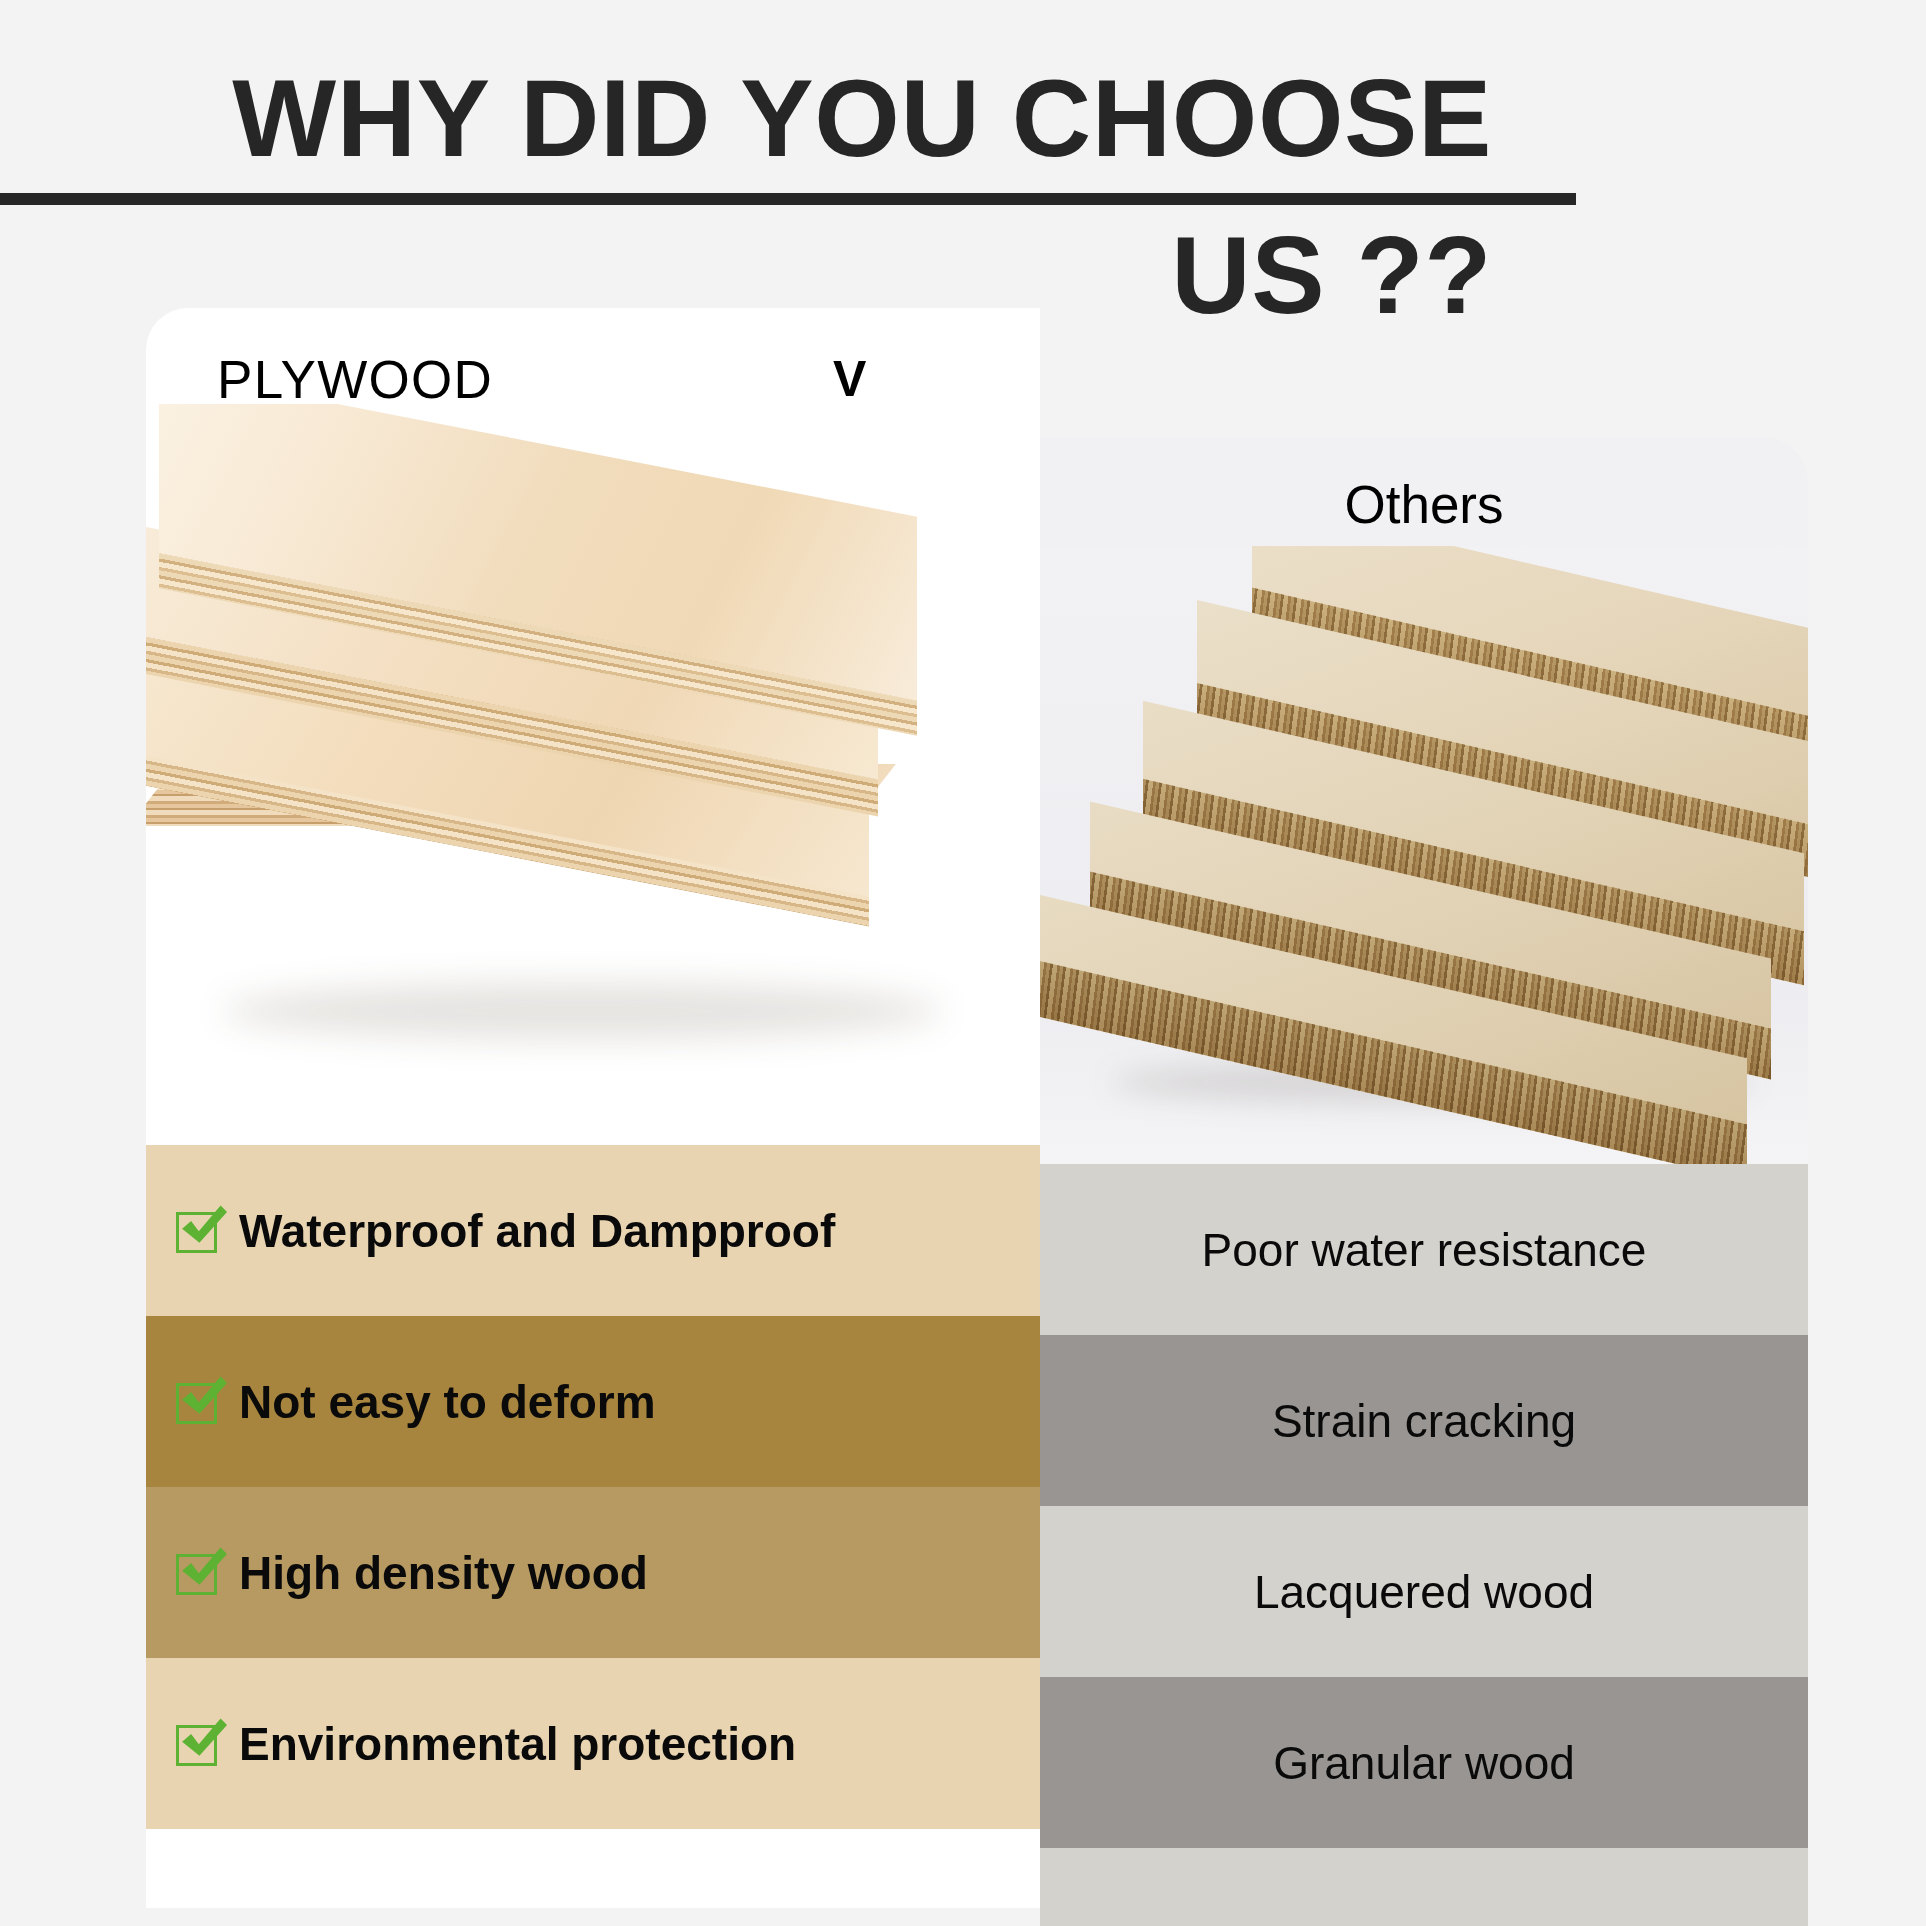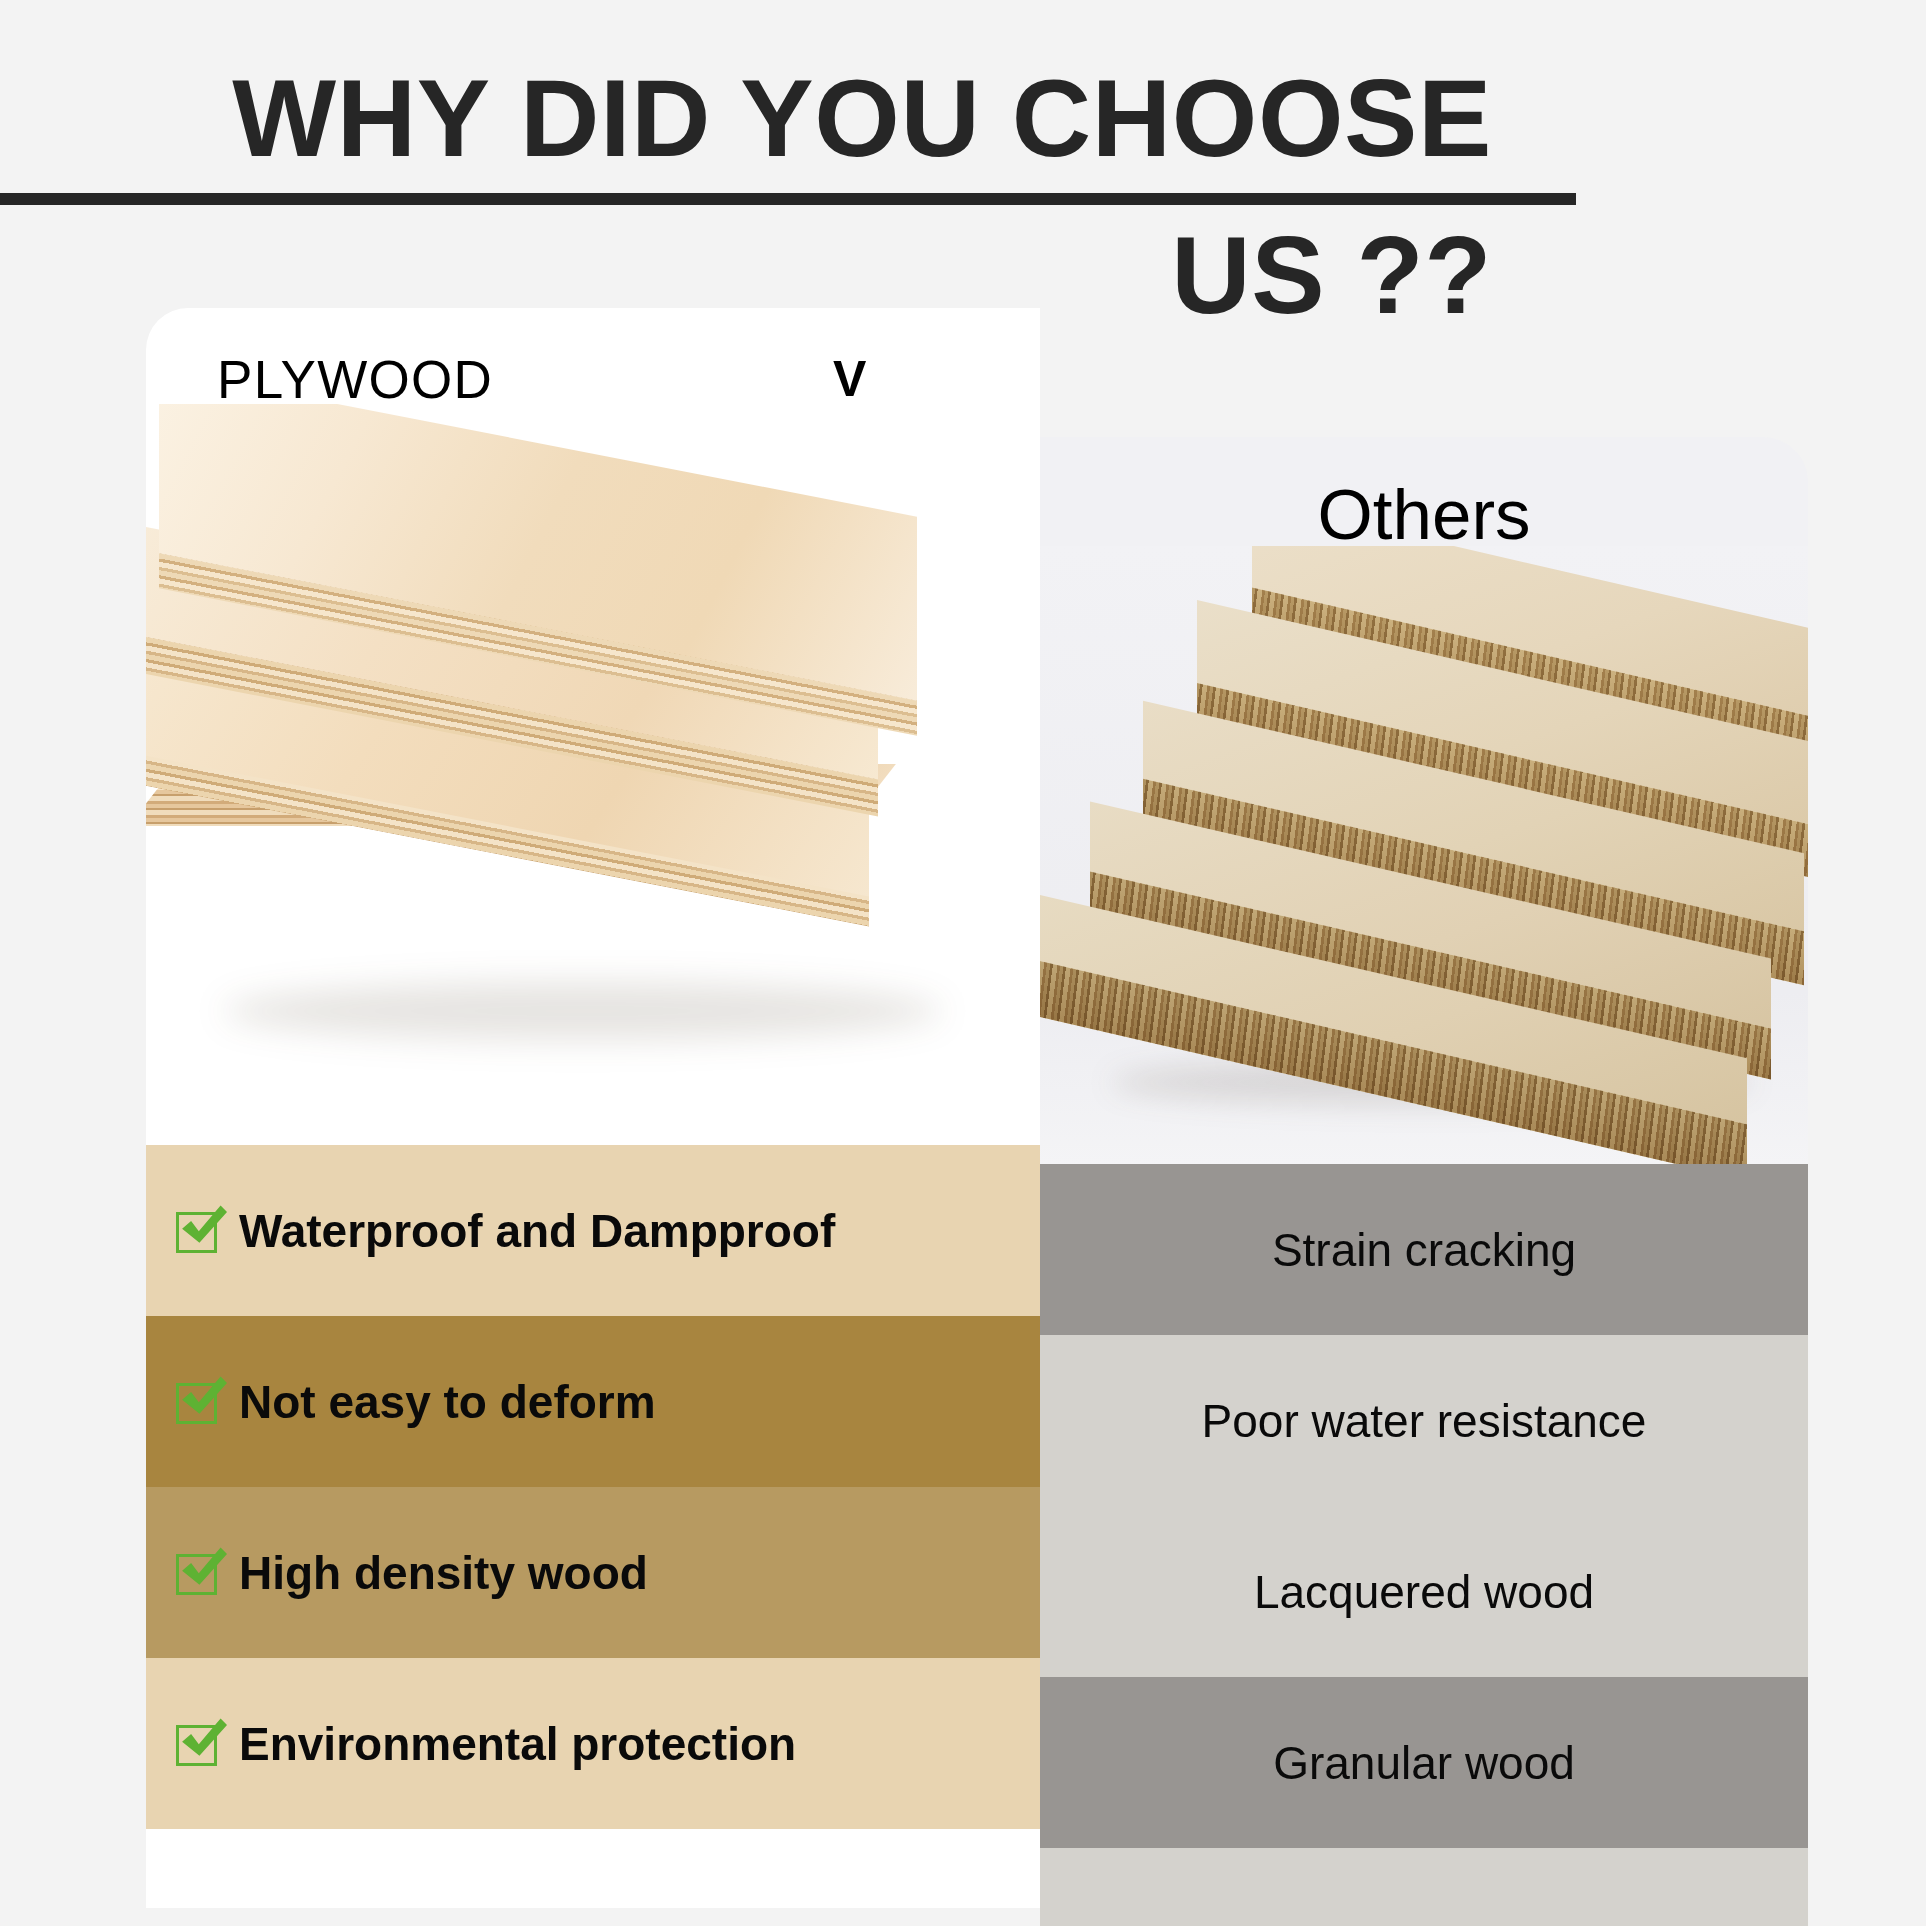--- a/index.html
+++ b/index.html
@@ -108,7 +108,7 @@
     top: 37px;
     width: 100%;
     text-align: center;
-    font-size: 71px;
+    font-size: 53px;
   }
 
   

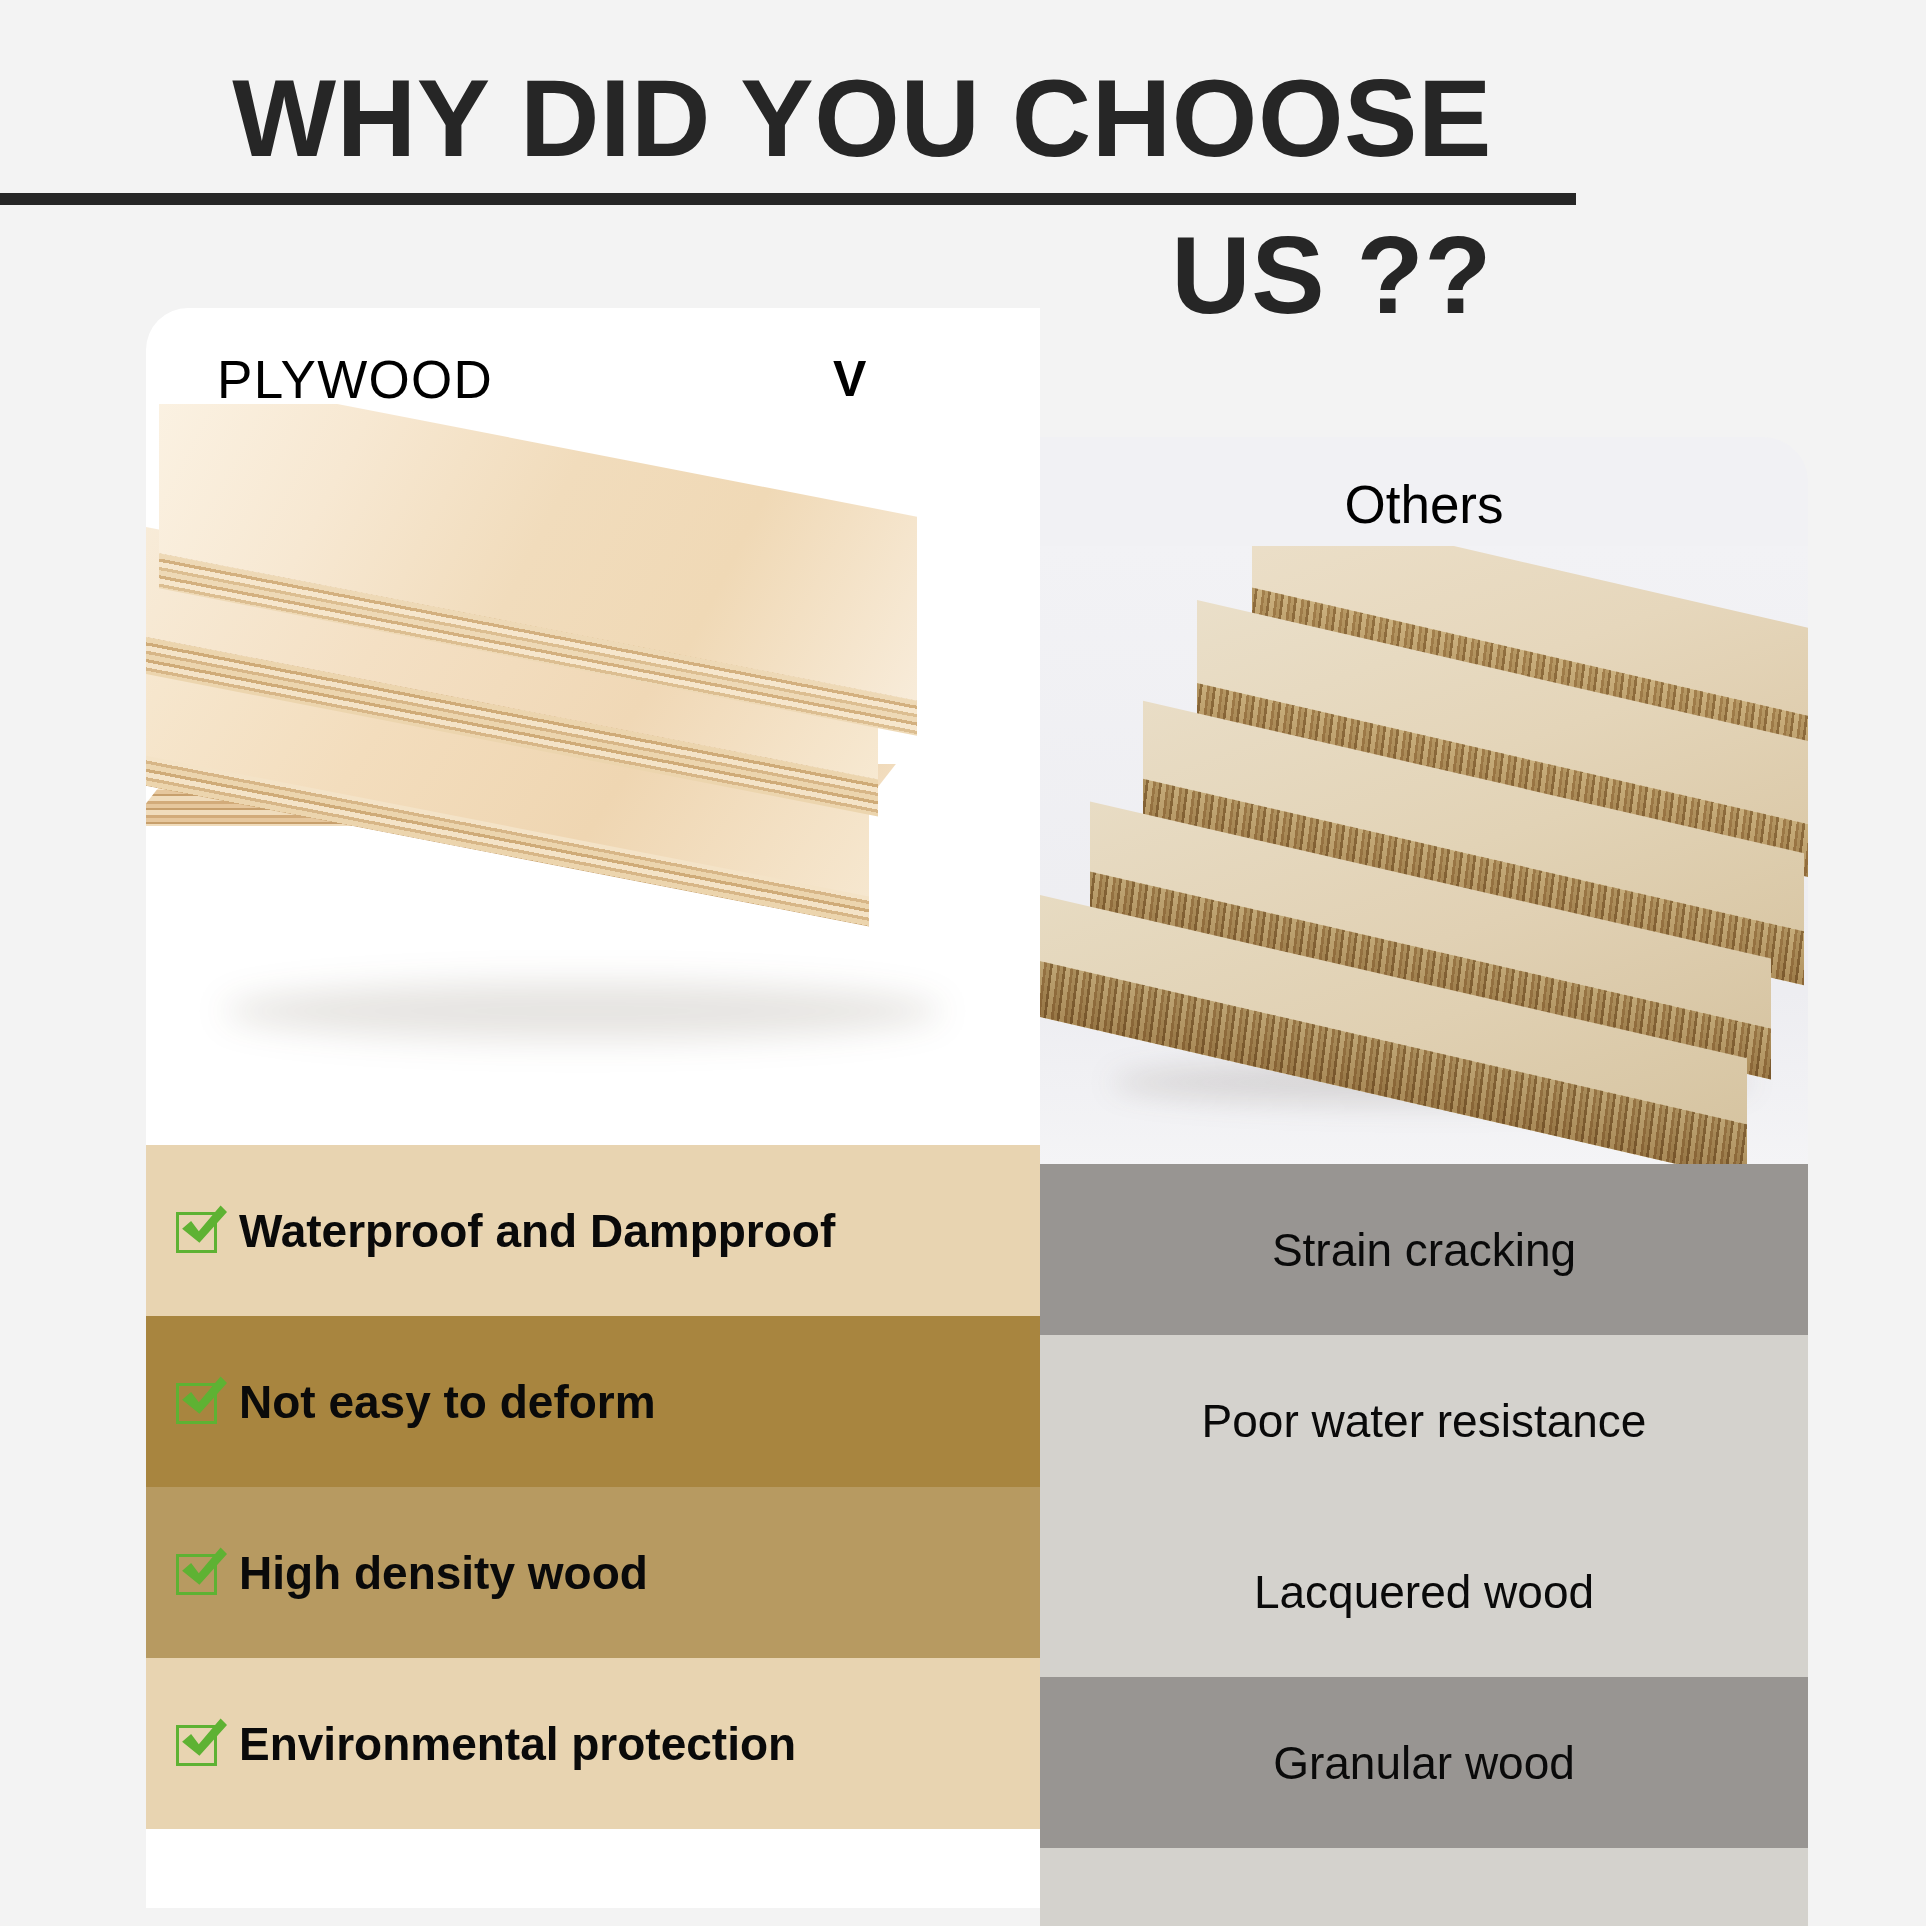--- a/index.html
+++ b/index.html
@@ -369,12 +369,12 @@
 
     <div class="rows" id="right-rows">
 
+      <div class="row right-row" style="background:#d4d2cd;">
+        <span class="row-label">Poor water resistance</span>
+      </div>
+
       <div class="row right-row" style="background:#989592;">
         <span class="row-label">Strain cracking</span>
-      </div>
-
-      <div class="row right-row" style="background:#d4d2cd;">
-        <span class="row-label">Poor water resistance</span>
       </div>
 
       <div class="row right-row" style="background:#d4d2cd;">

